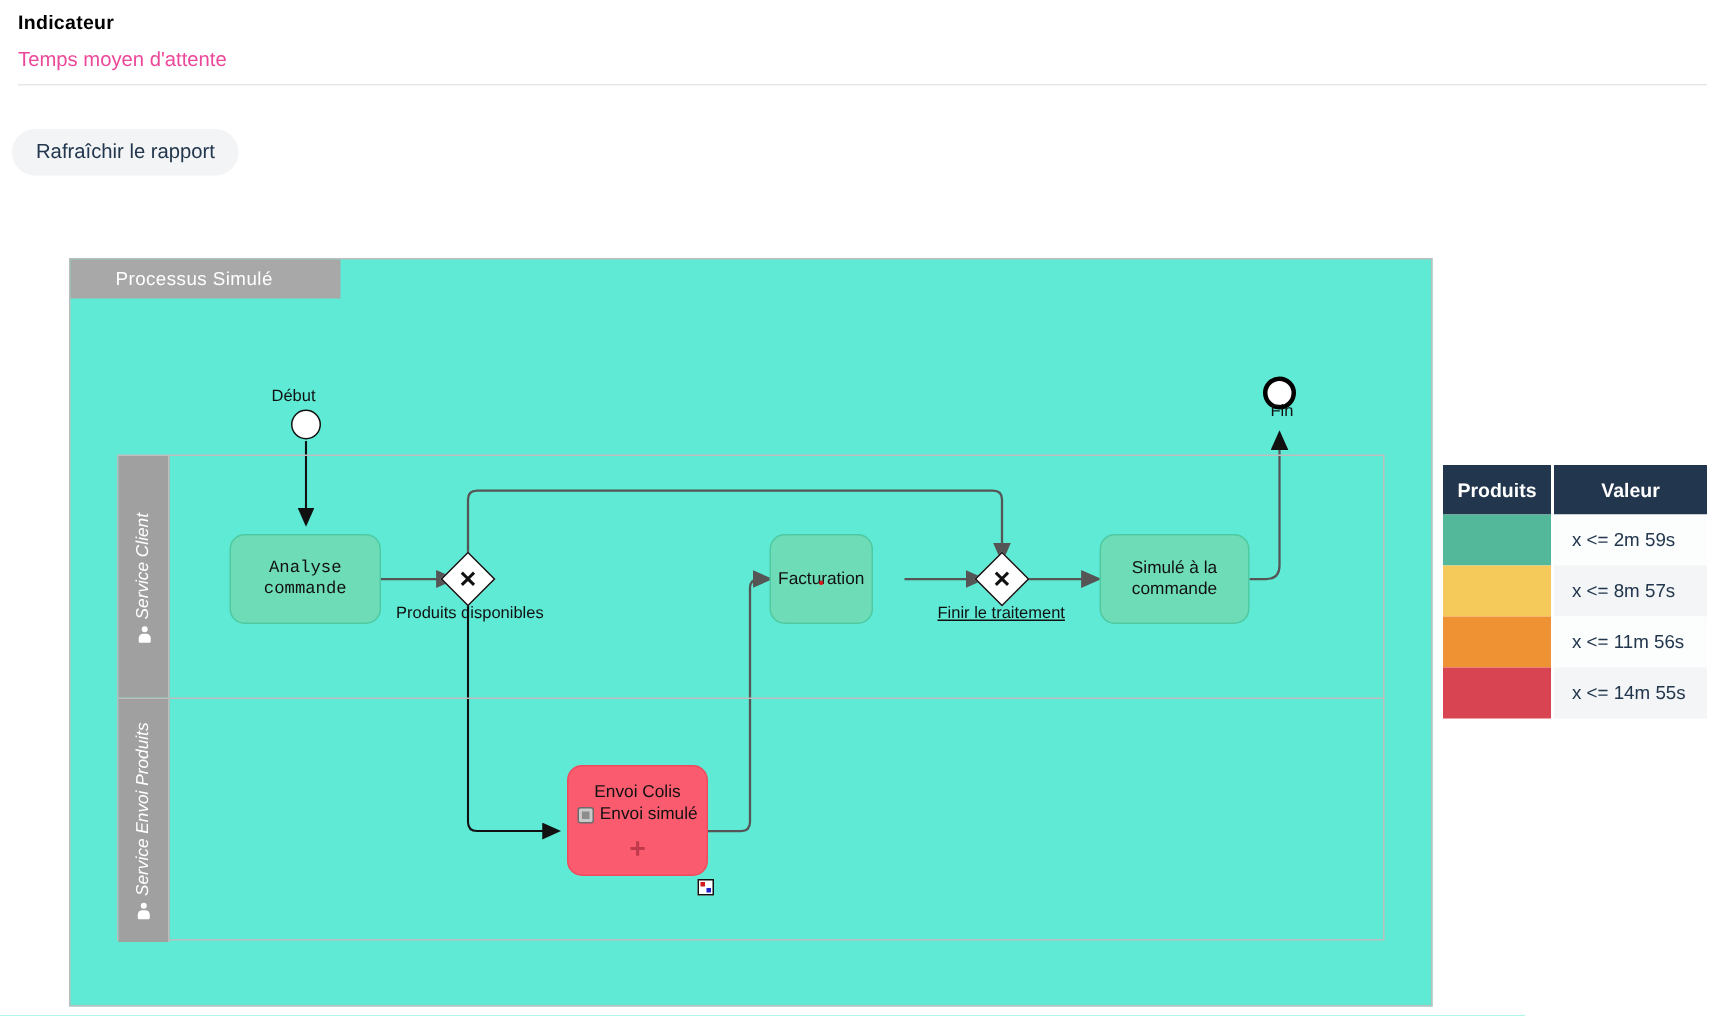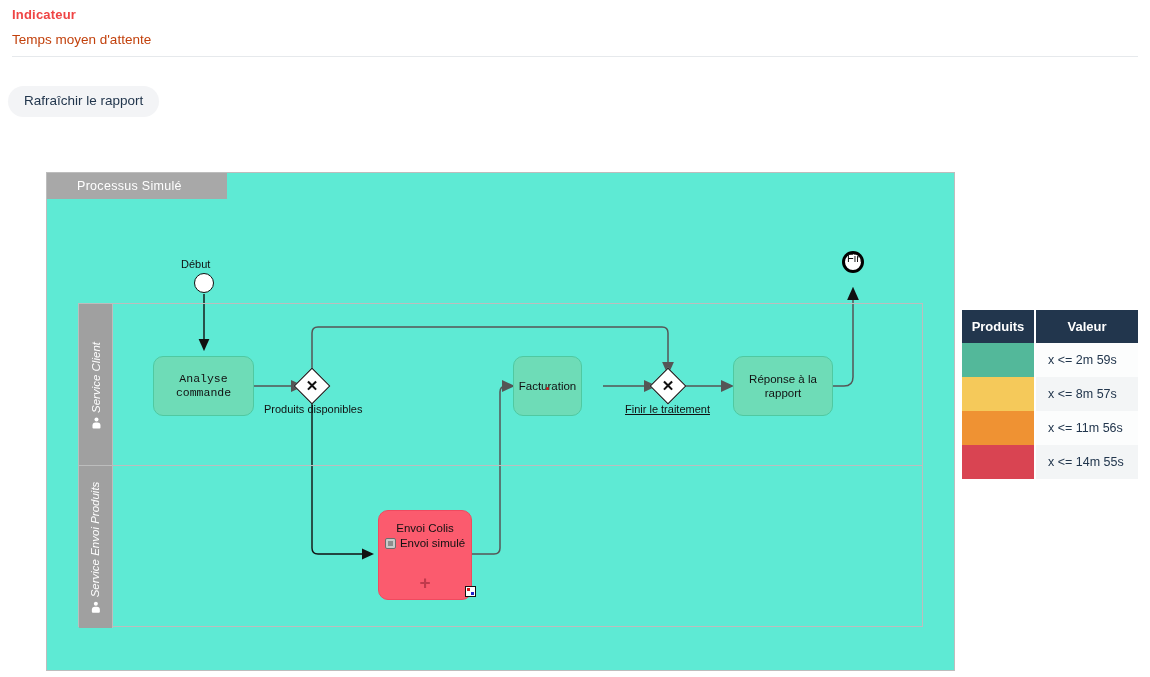--- a/index.html
+++ b/index.html
@@ -16,7 +16,7 @@
   .header{position:absolute;left:0;top:0;width:1150px;}
   .h-title{
     position:absolute;left:12px;top:7px;
-    font-size:13px;font-weight:bold;color:#ef4444;letter-spacing:.2px;
+    font-size:13px;font-weight:bold;color:#000000;letter-spacing:.2px;
   }
   .h-sub{
     position:absolute;left:12px;top:32px;

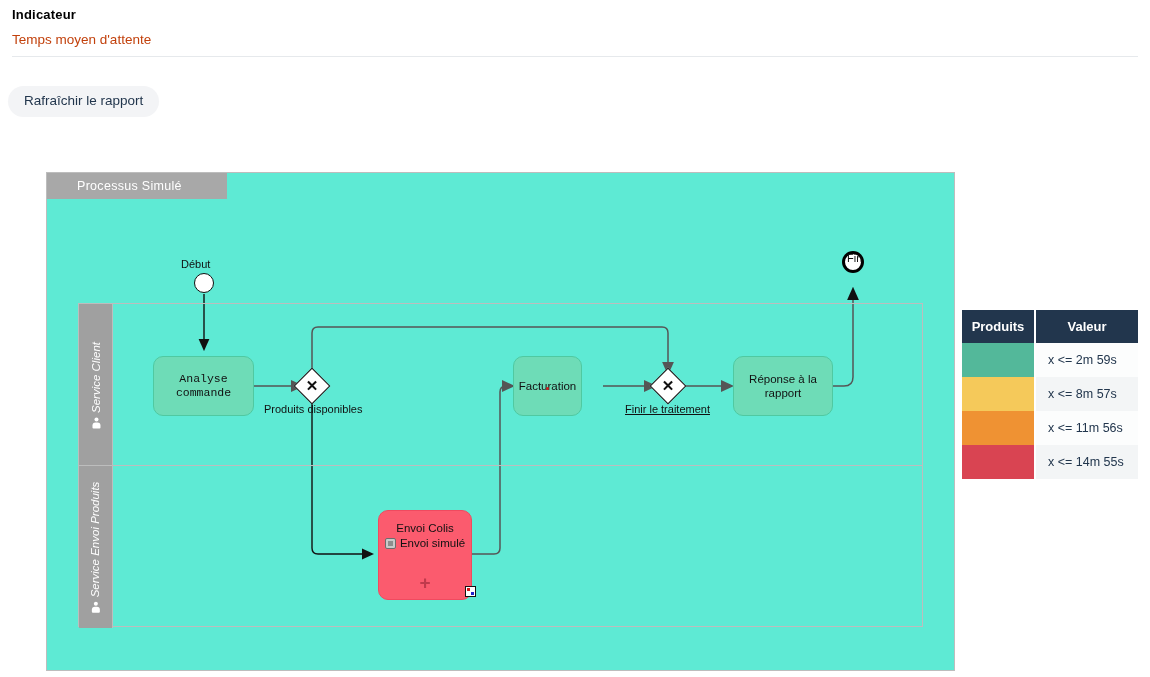--- a/index.html
+++ b/index.html
@@ -20,7 +20,7 @@
   }
   .h-sub{
     position:absolute;left:12px;top:32px;
-    font-size:13.5px;font-weight:normal;color:#c2410c;
+    font-size:13.5px;font-weight:normal;color:#ec4899;
   }
   .h-rule{
     position:absolute;left:12px;top:56px;width:1126px;height:1px;

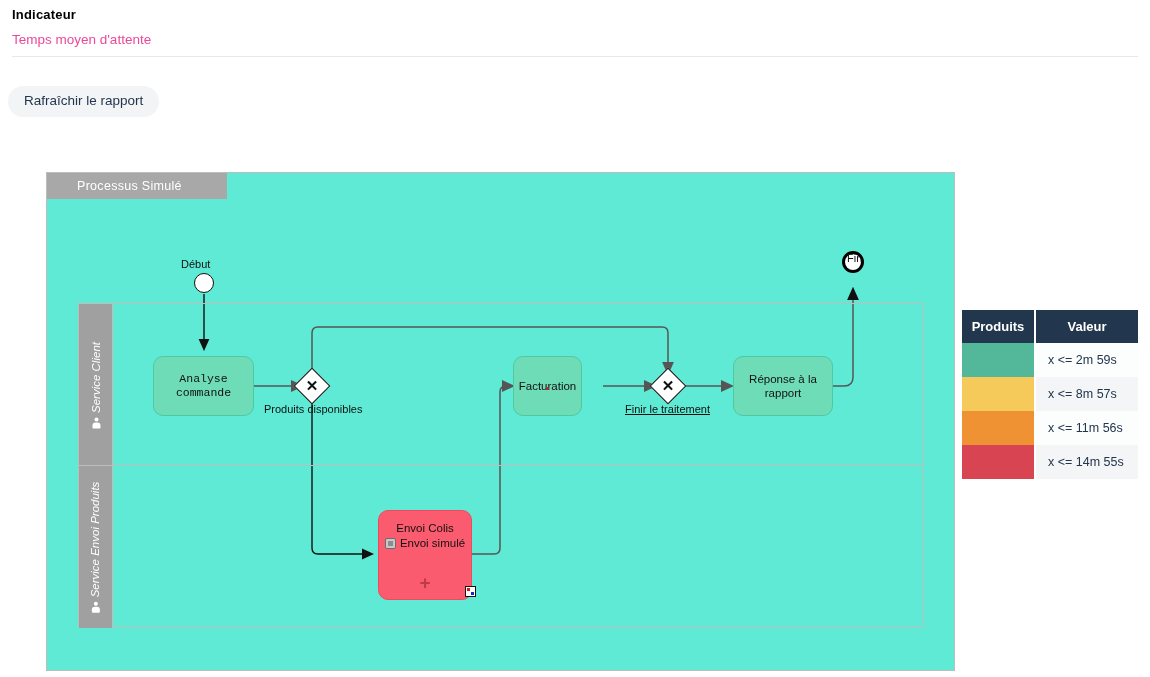--- a/index.html
+++ b/index.html
@@ -178,7 +178,7 @@
   <div class="evt-label" style="left:134px;top:85px;">Début</div>
 
   <div class="end-evt" style="left:795px;top:78px;"></div>
-  <div class="evt-label" style="left:800px;top:79px;">Fin</div>
+  <div class="evt-label" style="left:800px;top:95px;">Fin</div>
 
   <svg class="wires" viewBox="0 0 907 497">
     <defs>

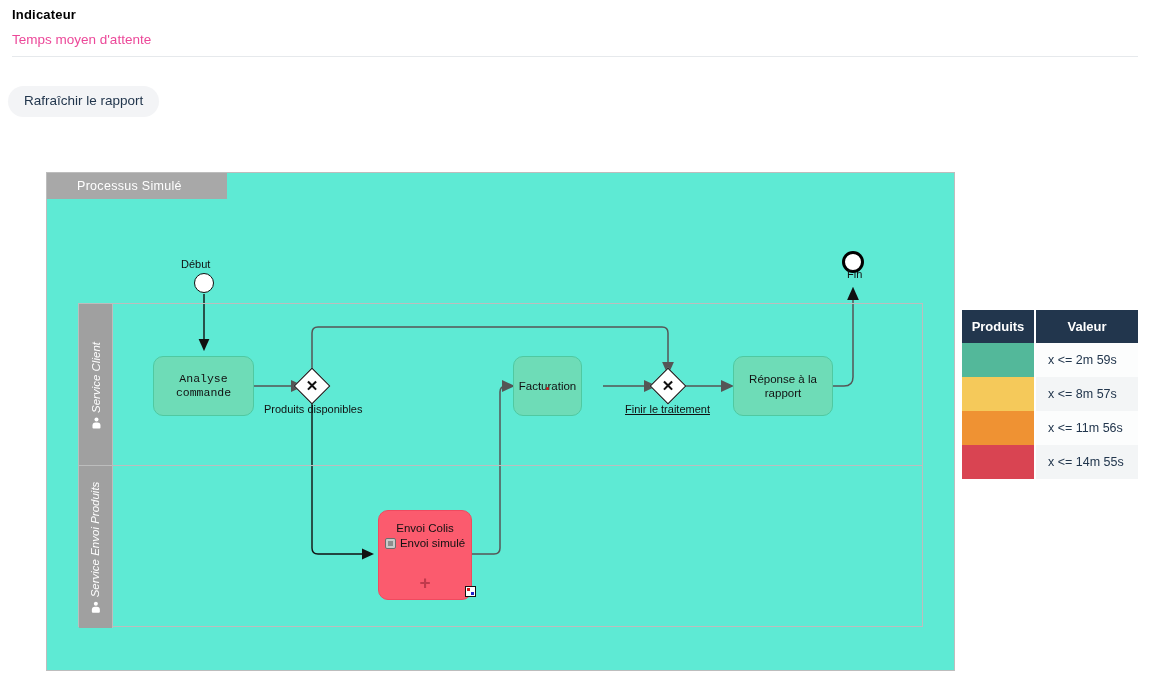--- a/index.html
+++ b/index.html
@@ -247,7 +247,7 @@
   <div class="gw-label" style="left:578px;top:230px;width:86px;text-decoration:underline;">Finir le traitement</div>
 
   <div class="node task-green" style="left:686px;top:183px;width:100px;height:60px;">
-    <span class="task-label">Réponse à la rapport</span>
+    <span class="task-label">Simulé à la commande</span>
   </div>
 
   <div class="node task-pink" style="left:331px;top:337px;width:94px;height:90px;justify-content:flex-start;padding-top:10px;">

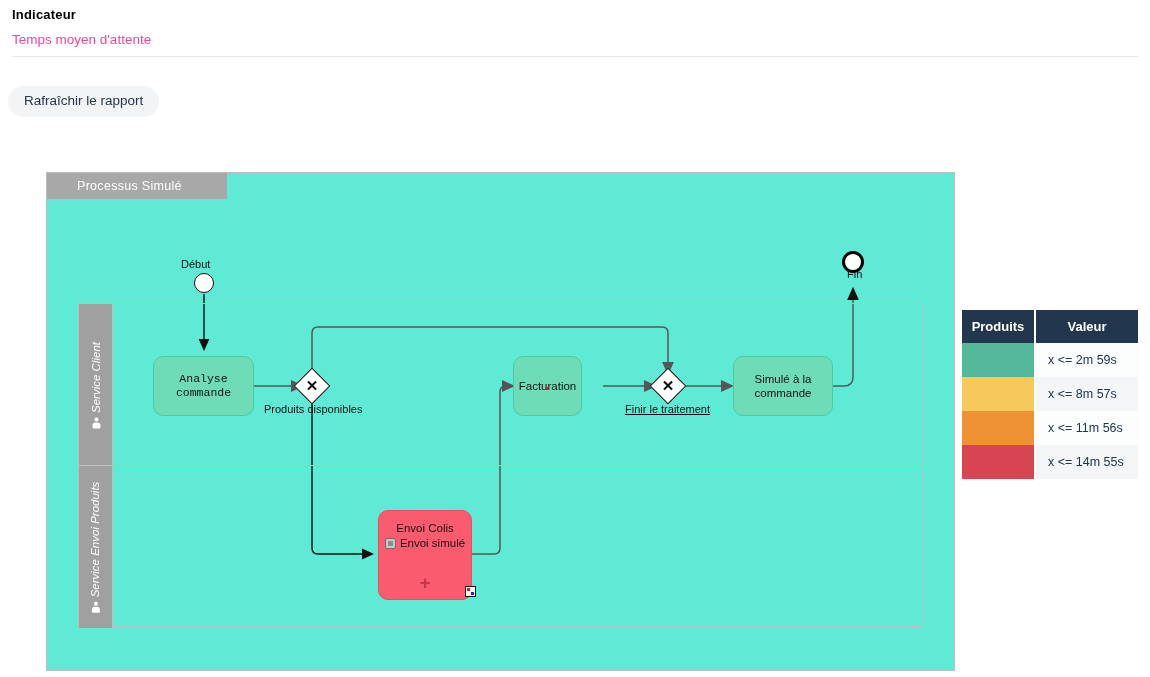--- a/index.html
+++ b/index.html
@@ -250,7 +250,7 @@
     <span class="task-label">Simulé à la commande</span>
   </div>
 
-  <div class="node task-pink" style="left:331px;top:337px;width:94px;height:90px;justify-content:flex-start;padding-top:10px;">
+  <div class="node task-pink" style="left:331px;top:337px;width:94px;height:74px;justify-content:flex-start;padding-top:10px;">
     <span class="task-label">Envoi Colis</span>
     <span class="sub-line">
       <span class="sub-ico"></span>

